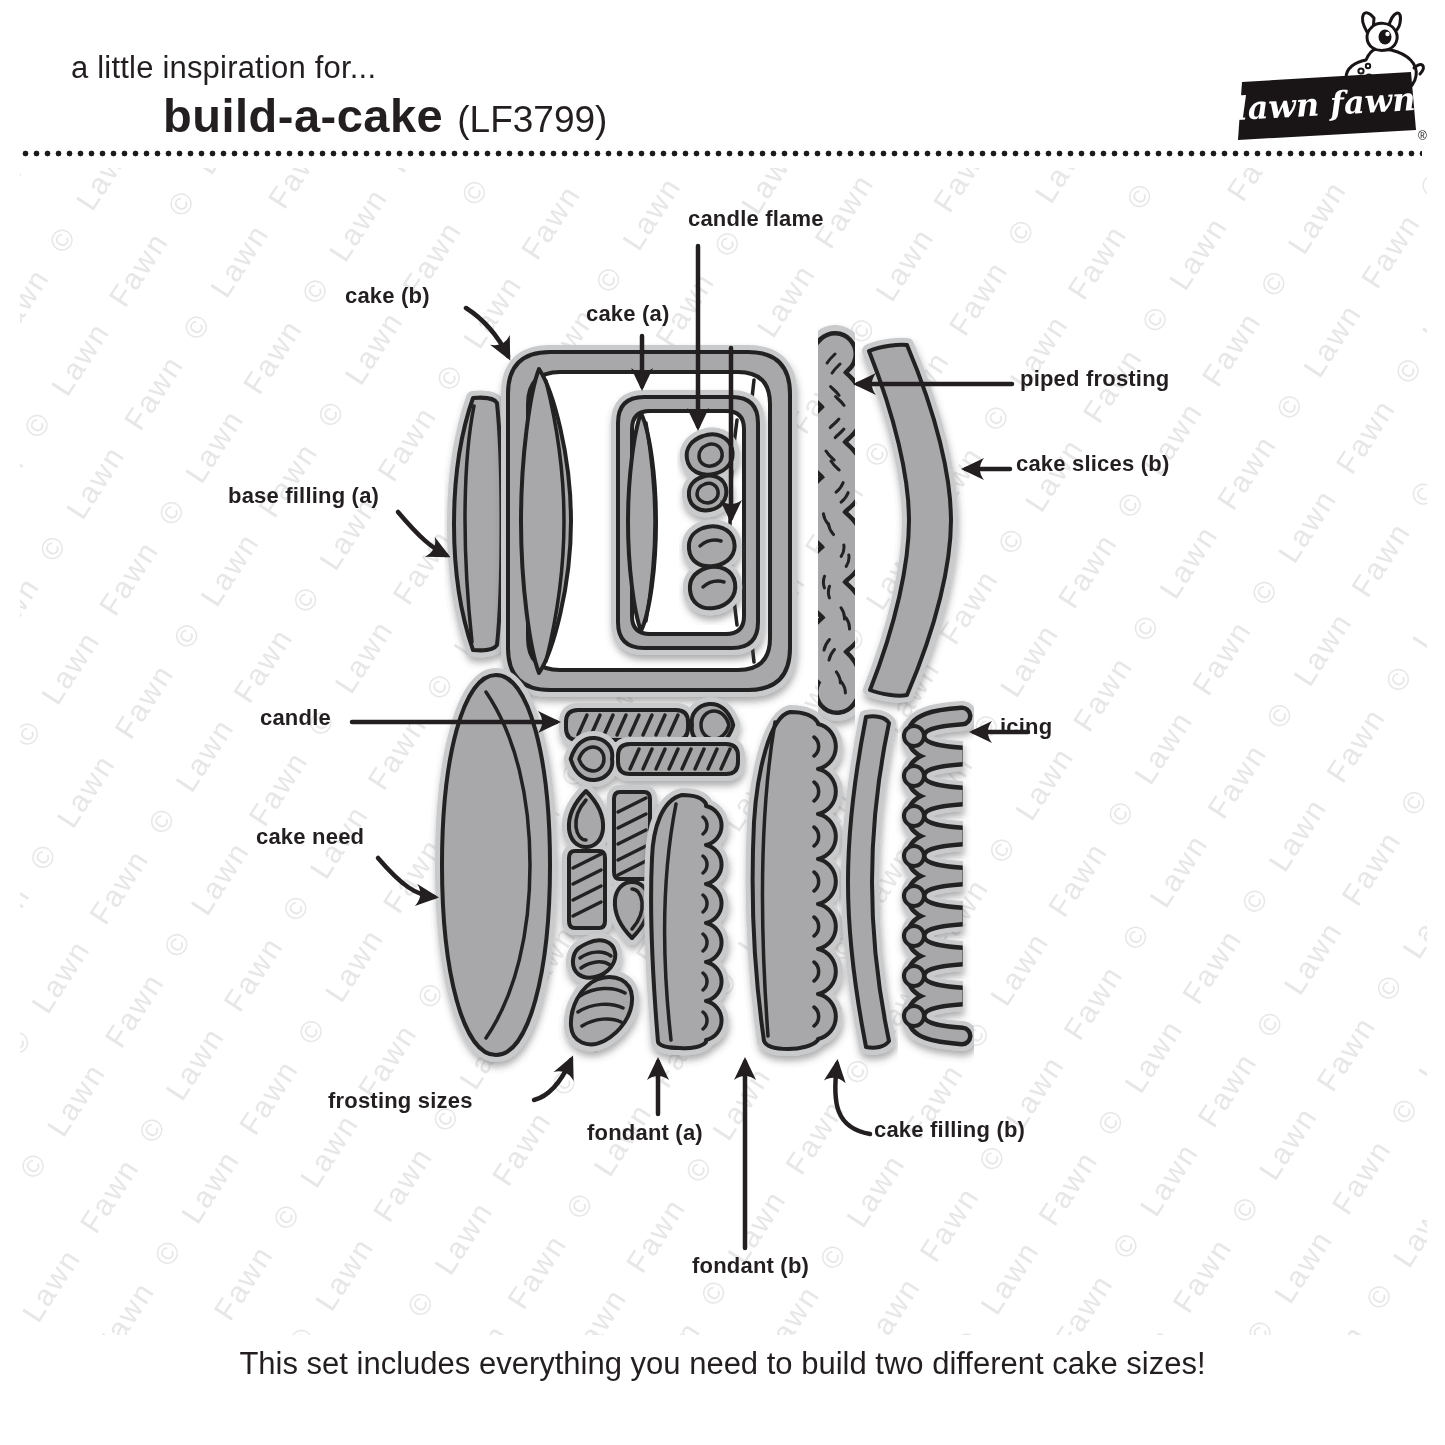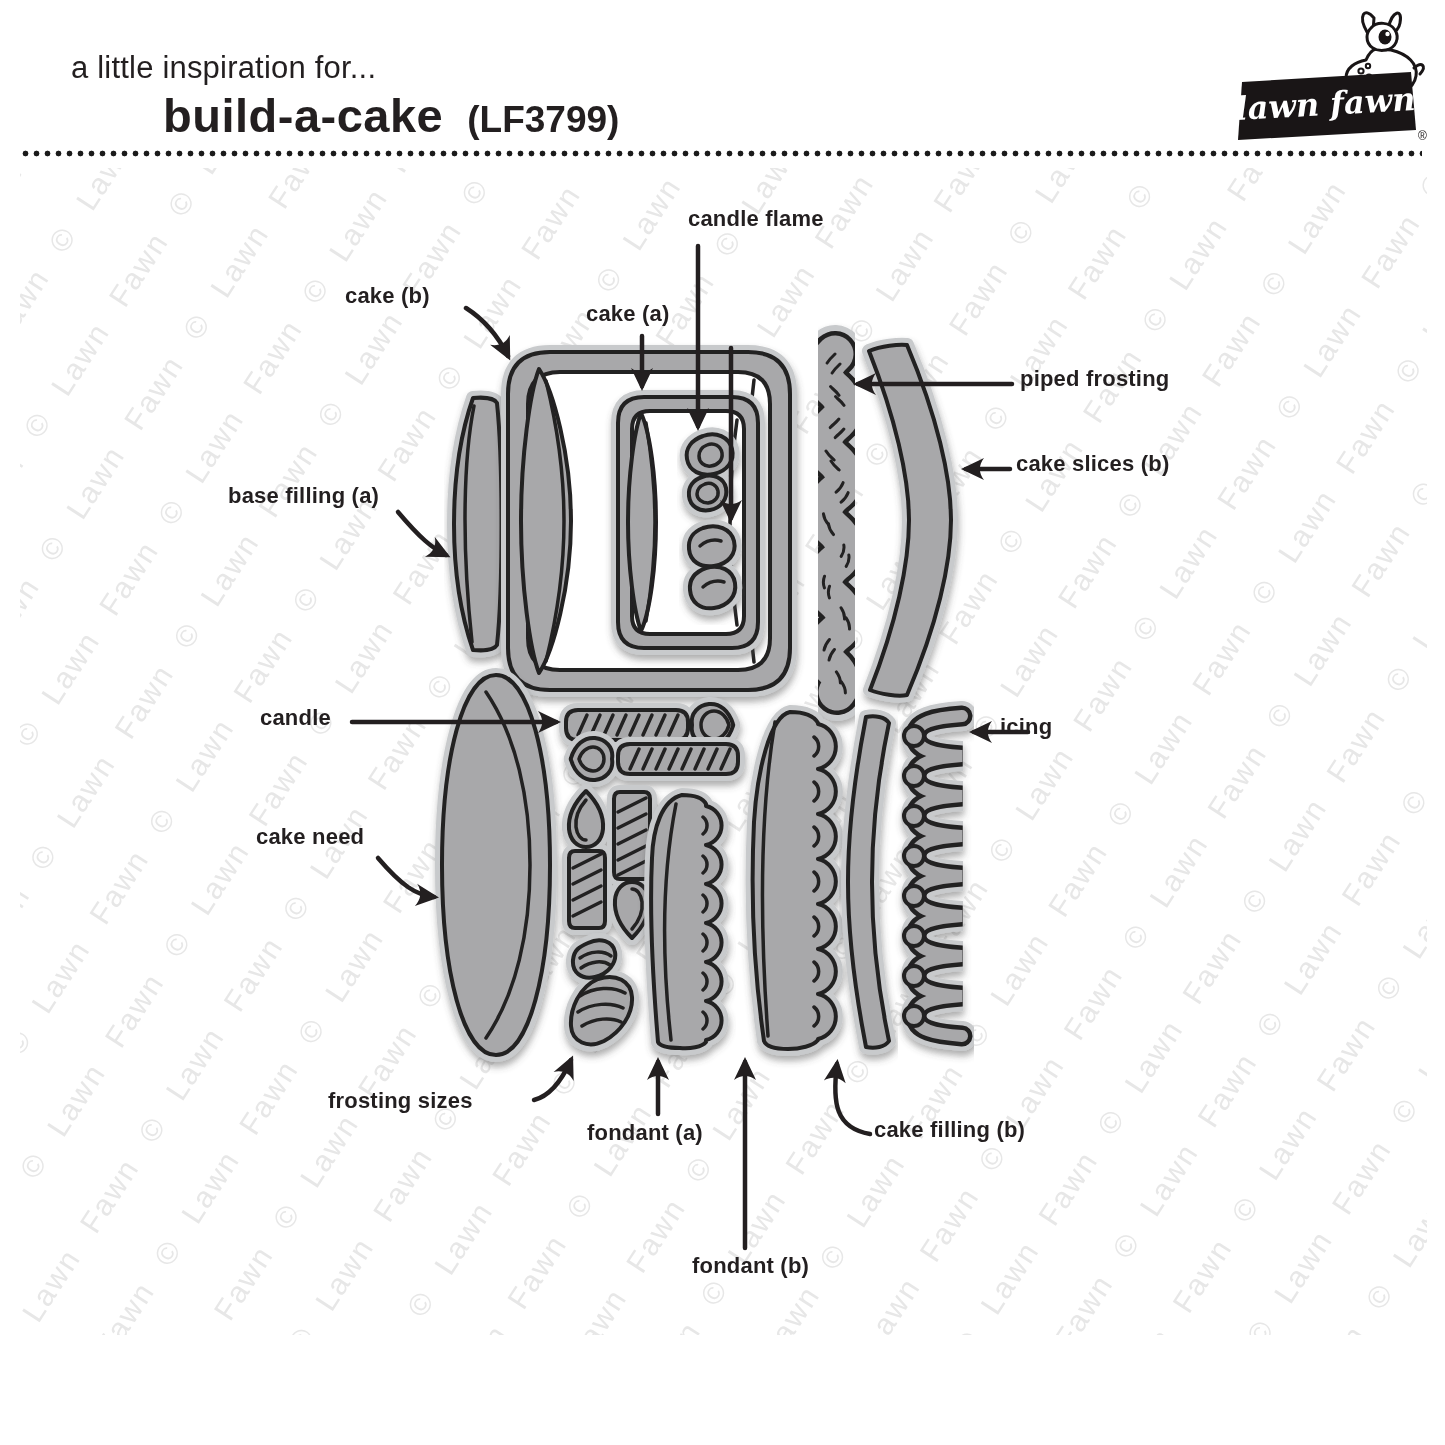--- a/index.html
+++ b/index.html
@@ -11,7 +11,7 @@
   .tagline{position:absolute;left:43px;top:50px;font-size:31px;font-weight:400;letter-spacing:.2px;margin-left:28px;}
   .title-row{position:absolute;left:163px;top:88px;white-space:nowrap;}
   .title-main{font-size:47px;font-weight:700;letter-spacing:.5px;}
-  .title-code{font-size:37px;font-weight:700;margin-left:24px;}
+  .title-code{font-size:37px;font-weight:400;margin-left:14px;}
   .dotted-rule{
     position:absolute;left:22px;top:150px;width:1400px;height:7px;
     background:radial-gradient(circle at 3.5px 3.5px,#1b1b1b 2.6px,transparent 3.2px) 0 0/11px 7px repeat-x;

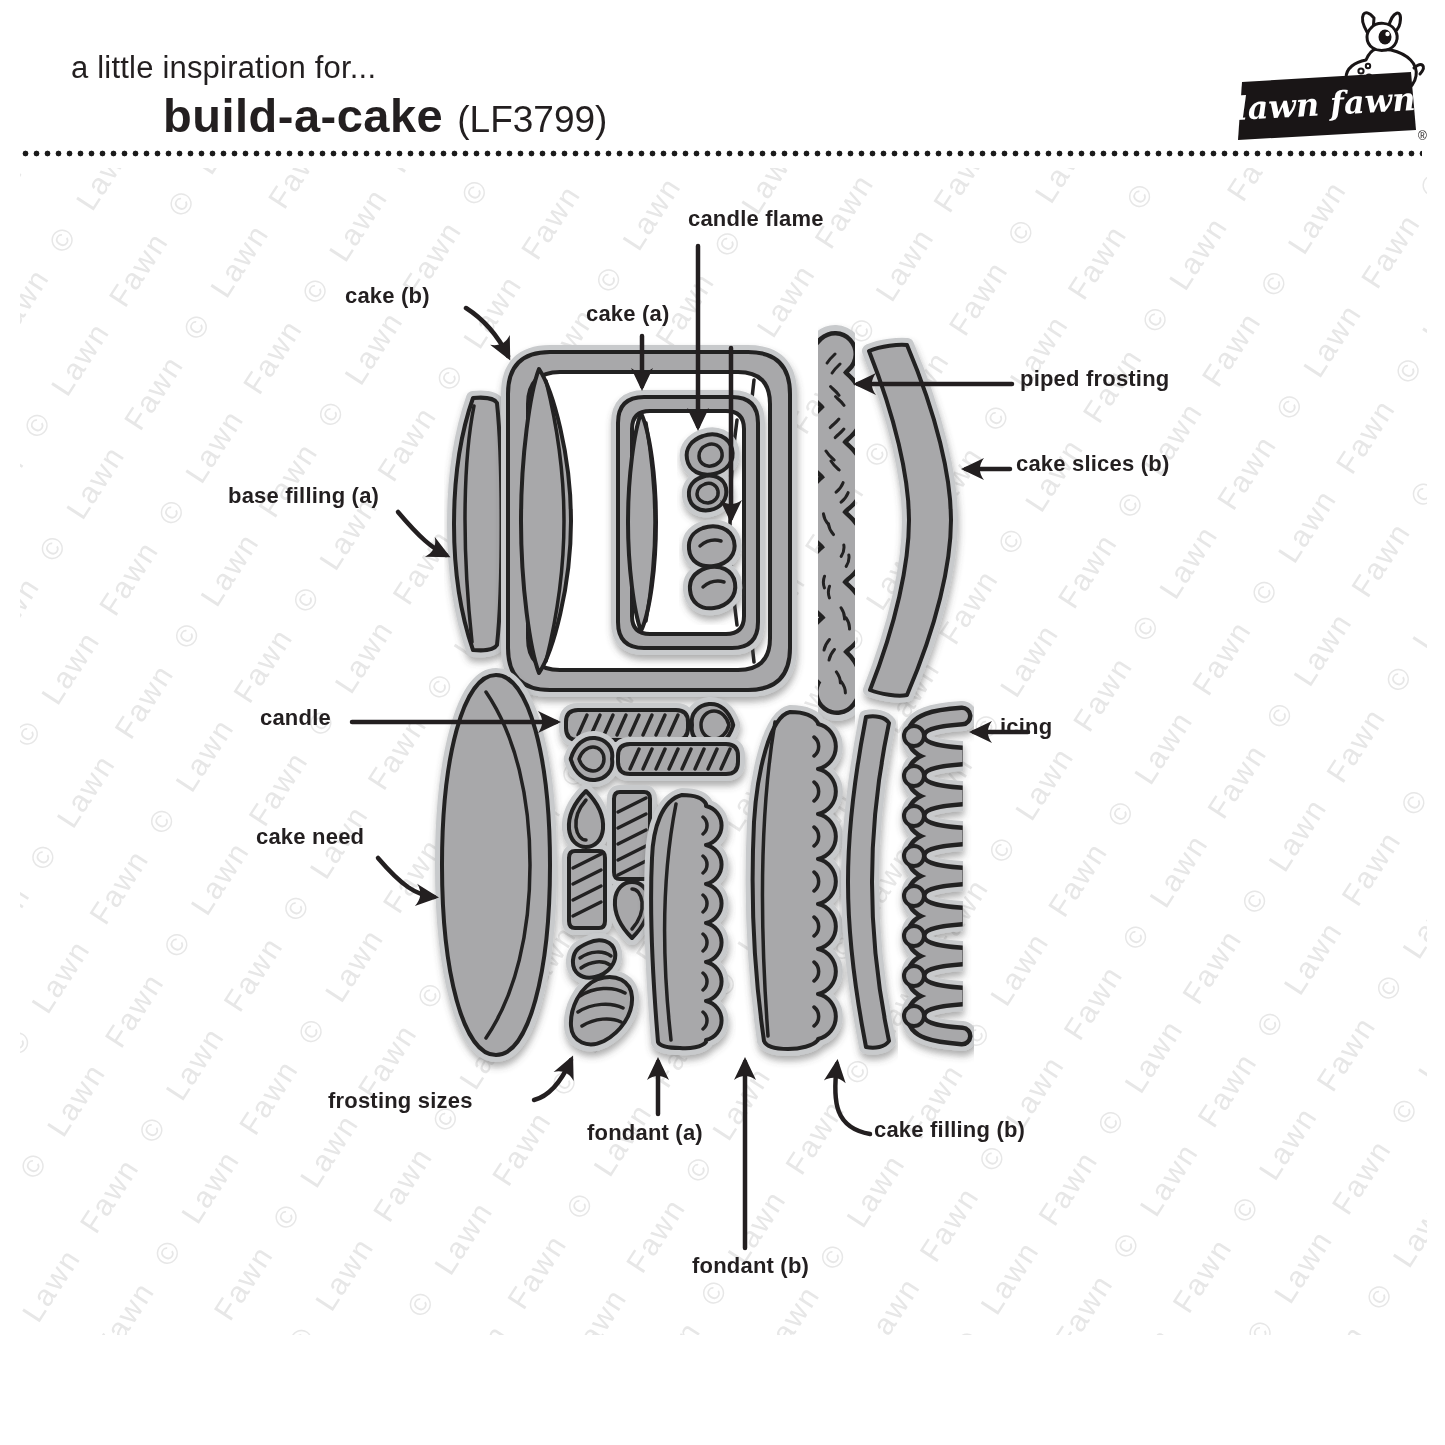--- a/index.html
+++ b/index.html
@@ -302,6 +302,7 @@
     <div class="lbl" style="left:874px;top:1117px">cake filling (b)</div>
   </div>
 
+  <div class="footer-note">This set includes everything you need to build two different cake sizes!</div>
 </div>
 
 </body></html>

